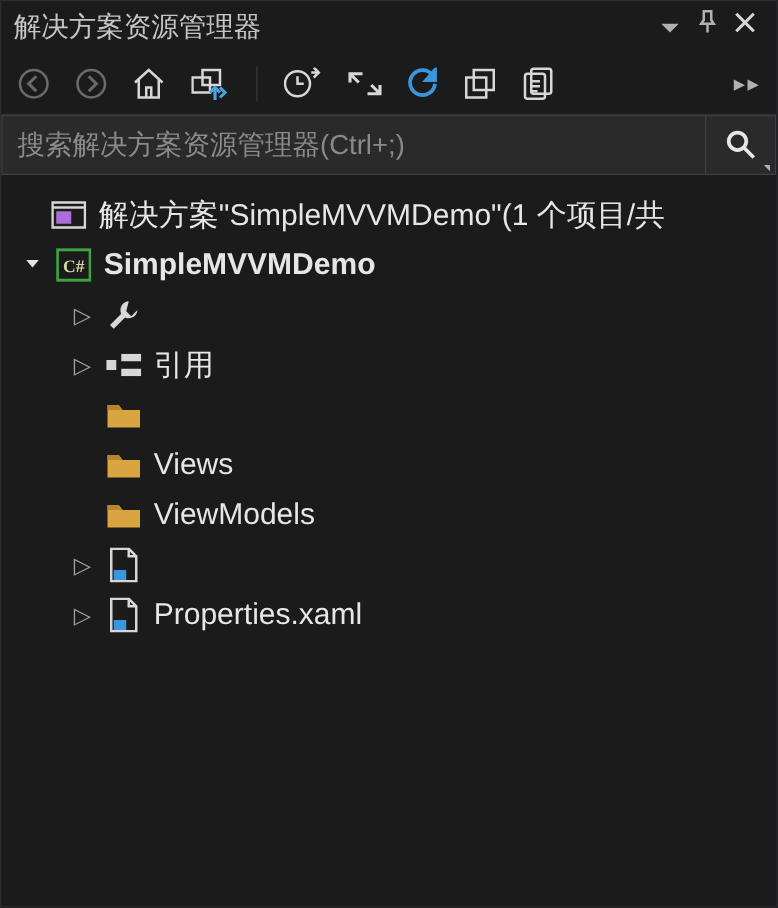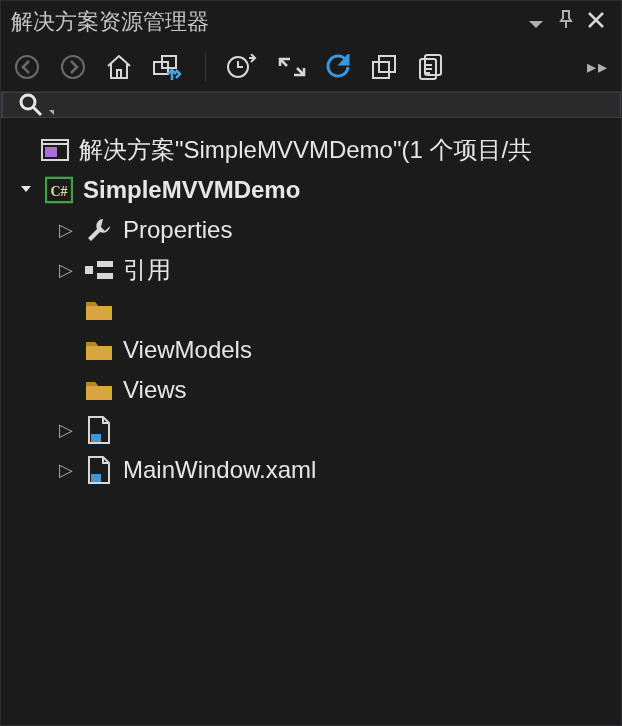--- a/index.html
+++ b/index.html
@@ -15,7 +15,6 @@
   }
   .titlebar {
     display: flex;
-    align-items: center;
     padding: 6px 10px 10px 10px;
     font-size: 22px;
     color: #c5c5c5;

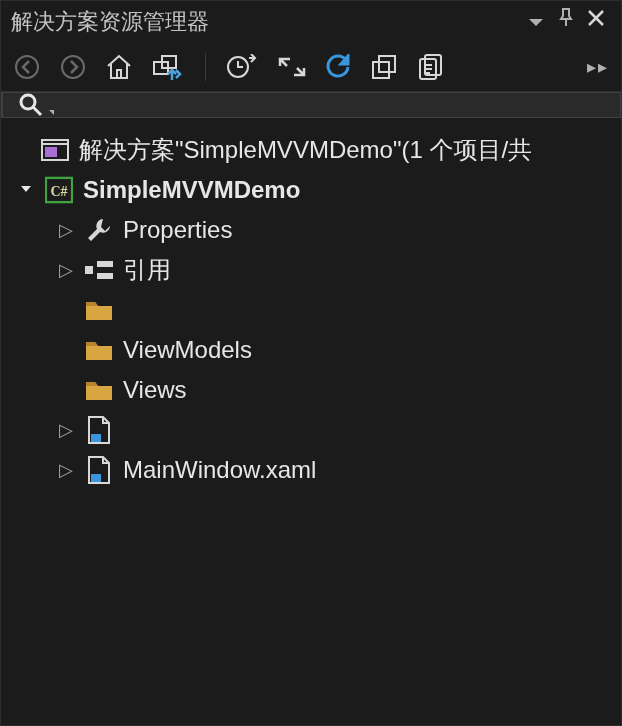--- a/index.html
+++ b/index.html
@@ -204,6 +204,7 @@
 </div>
 
 <div class="searchbar">
+  <input type="text" placeholder="搜索解决方案资源管理器(Ctrl+;)" style="">
   <div class="search-btn">
     <svg width="24" height="24" viewBox="0 0 24 24">
       <circle cx="9" cy="9" r="7" fill="none" stroke="#e6e6e6" stroke-width="3"></circle>

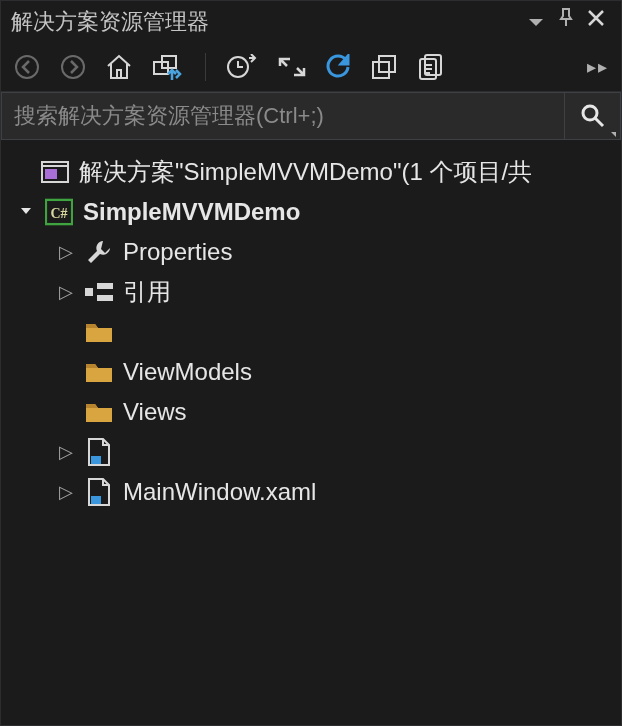--- a/index.html
+++ b/index.html
@@ -250,7 +250,6 @@
         <path d="M17 2 a7 7 0 0 0 -6 10 L2 21 l3 3 9-9 a7 7 0 0 0 10-6 l-5 5 -4-4 z"></path>
       </svg>
     </span>
-    <span class="node-label">Properties</span>
   </div>
 
   <div class="node" style="--indent:56px">

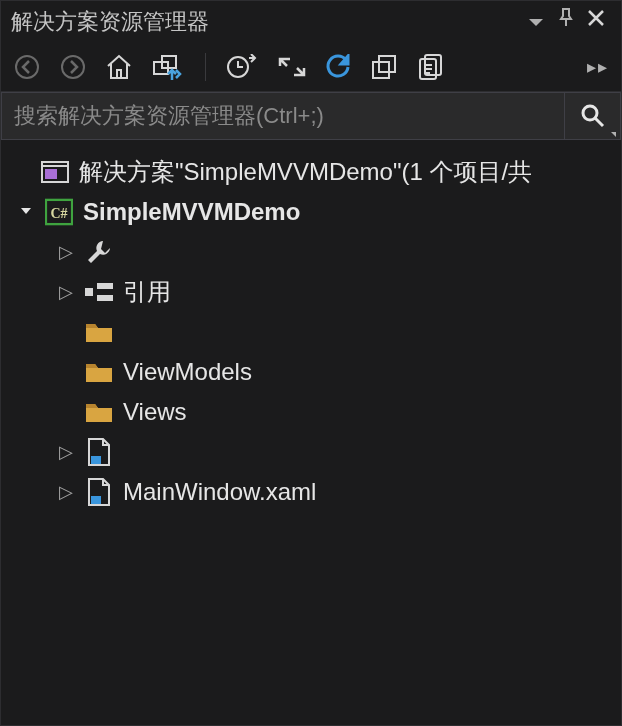--- a/index.html
+++ b/index.html
@@ -282,7 +282,7 @@
           <path d="M1 3 h9 l3 4 h-12 z" fill="#b8842e"></path>
         </svg>
     </span>
-    <span class="node-label">ViewModels</span>
+    <span class="node-label">Views</span>
   </div>
 
   <div class="node" style="--indent:56px">
@@ -293,7 +293,7 @@
           <path d="M1 3 h9 l3 4 h-12 z" fill="#b8842e"></path>
         </svg>
     </span>
-    <span class="node-label">Views</span>
+    <span class="node-label">ViewModels</span>
   </div>
 
   <div class="node" style="--indent:56px">

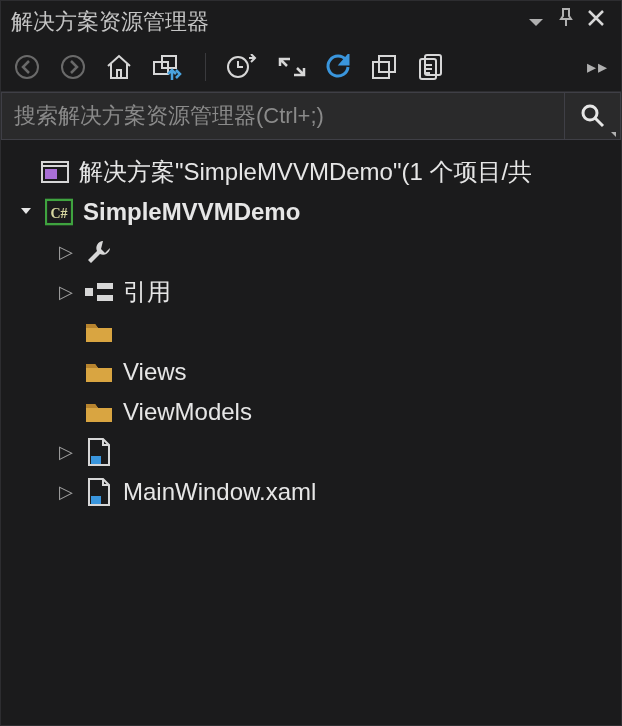--- a/index.html
+++ b/index.html
@@ -316,7 +316,7 @@
         <rect x="4" y="18" width="10" height="8" fill="#3a96dd"></rect>
       </svg>
     </span>
-    <span class="node-label">MainWindow.xaml</span>
+    <span class="node-label">Properties.xaml</span>
   </div>
 
 </div>

